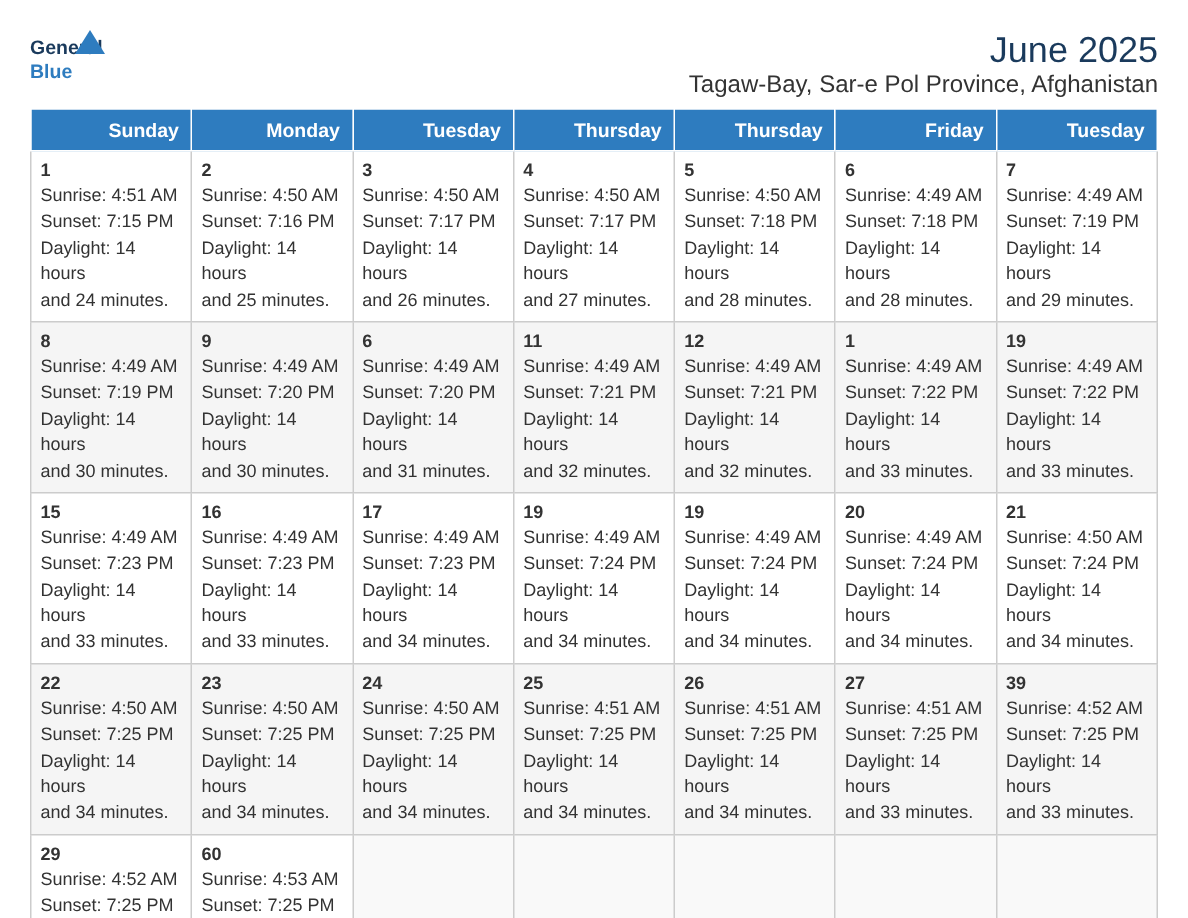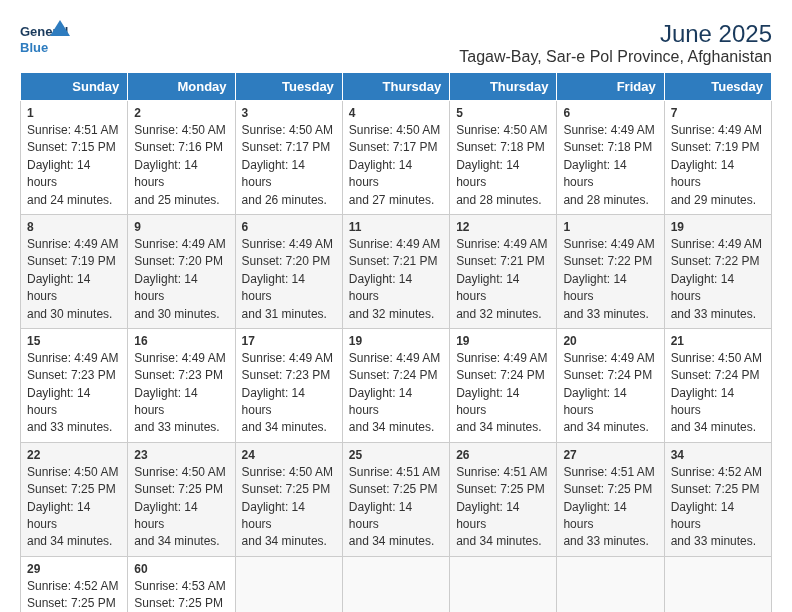--- a/index.html
+++ b/index.html
@@ -221,7 +221,7 @@
           <div class="day-info">Sunrise: 4:51 AM<br>Sunset: 7:25 PM<br>Daylight: 14 hours<br>and 33 minutes.</div>
         </td>
         <td>
-          <span class="day-num">34</span>
+          <span class="day-num">39</span>
           <div class="day-info">Sunrise: 4:52 AM<br>Sunset: 7:25 PM<br>Daylight: 14 hours<br>and 33 minutes.</div>
         </td>
       </tr>

